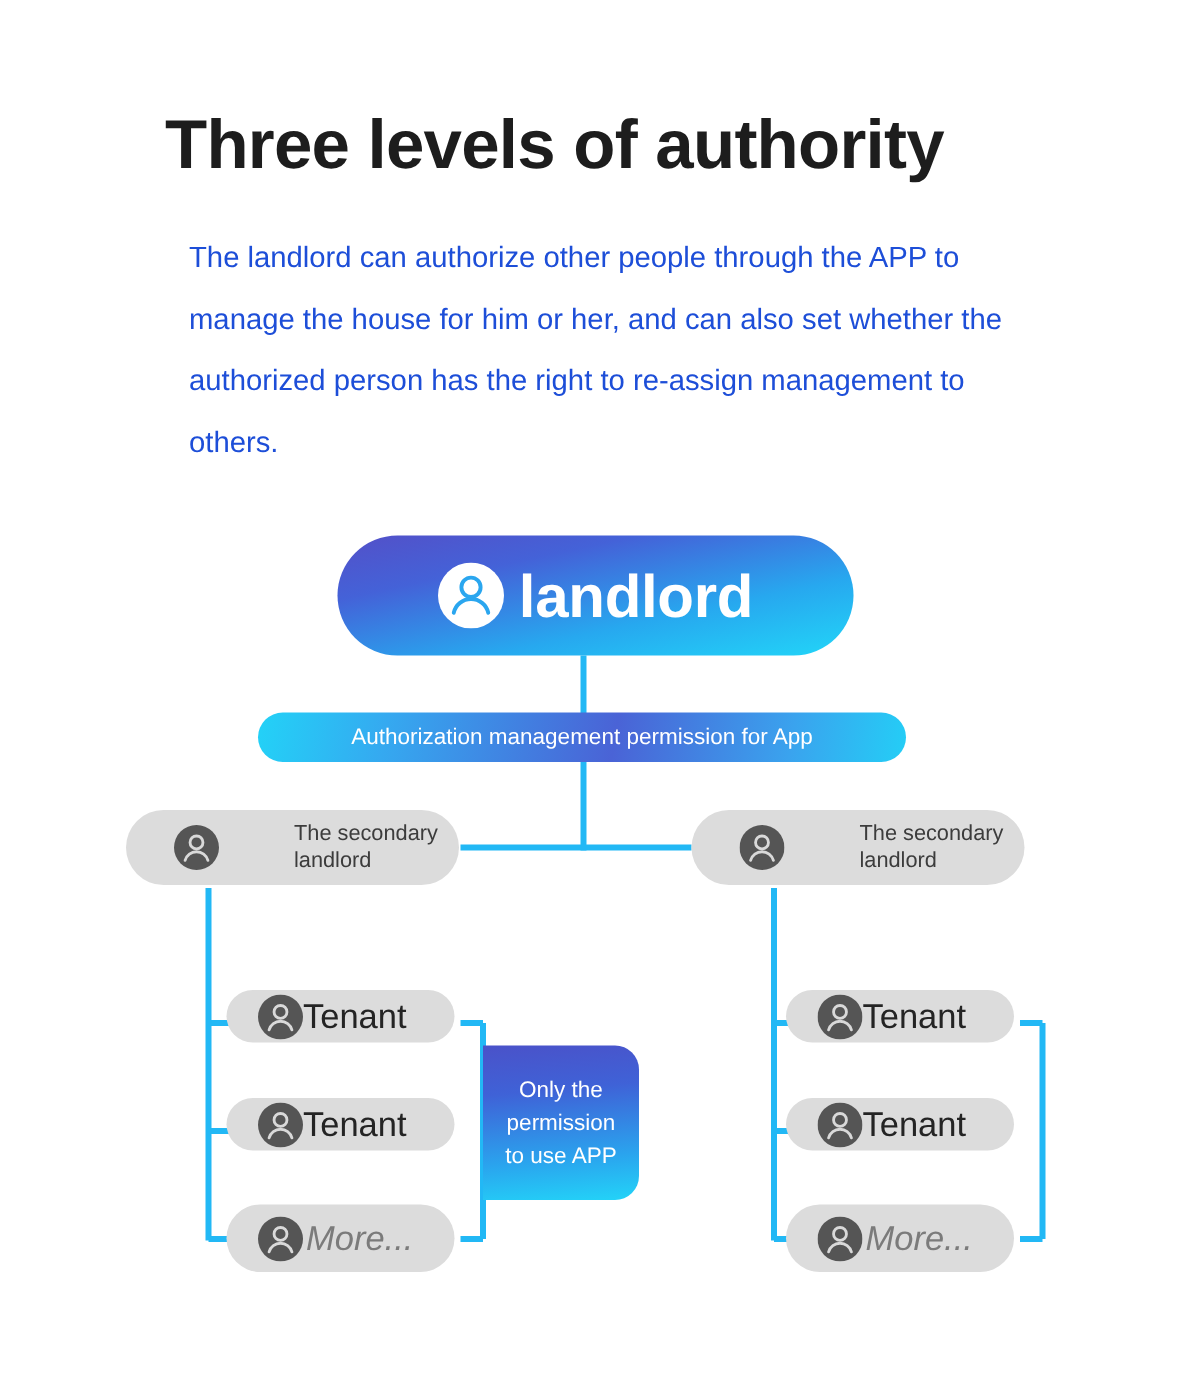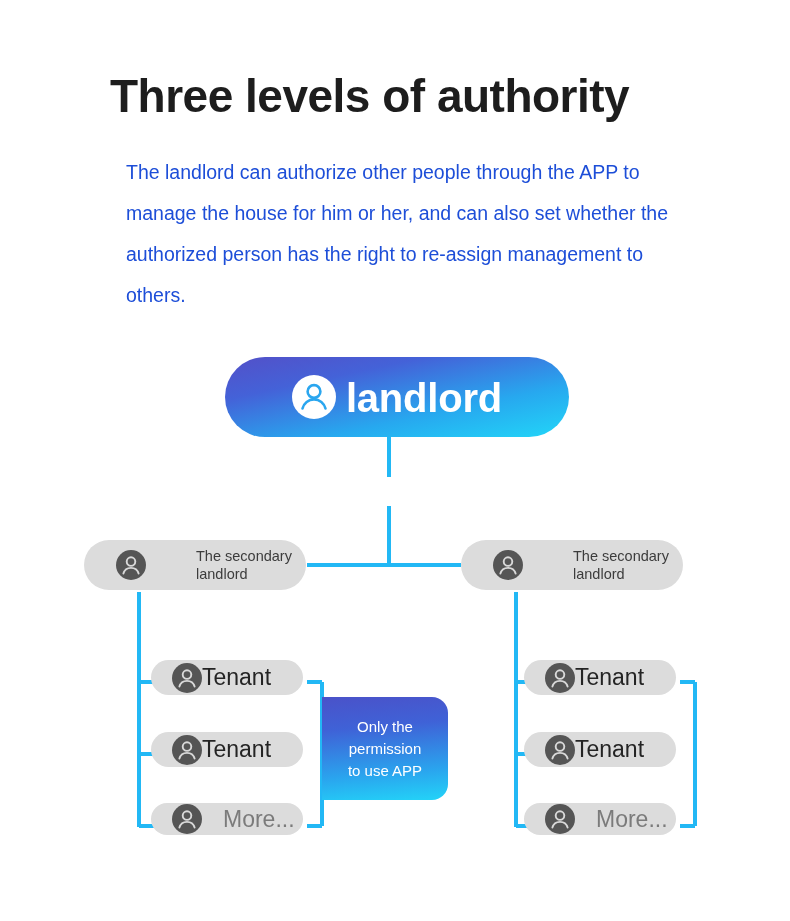--- a/index.html
+++ b/index.html
@@ -238,6 +238,9 @@
     <span id="landlord-label">landlord</span>
   </div>
 
+  <div class="node" id="auth-banner">
+    <span id="auth-banner-label">Authorization management permission for App</span>
+  </div>
 
   <div class="node pill pill-secondary" id="secondary-landlord-left">
     <svg class="avatar-sm" viewBox="0 0 30 30" xmlns="http://www.w3.org/2000/svg">

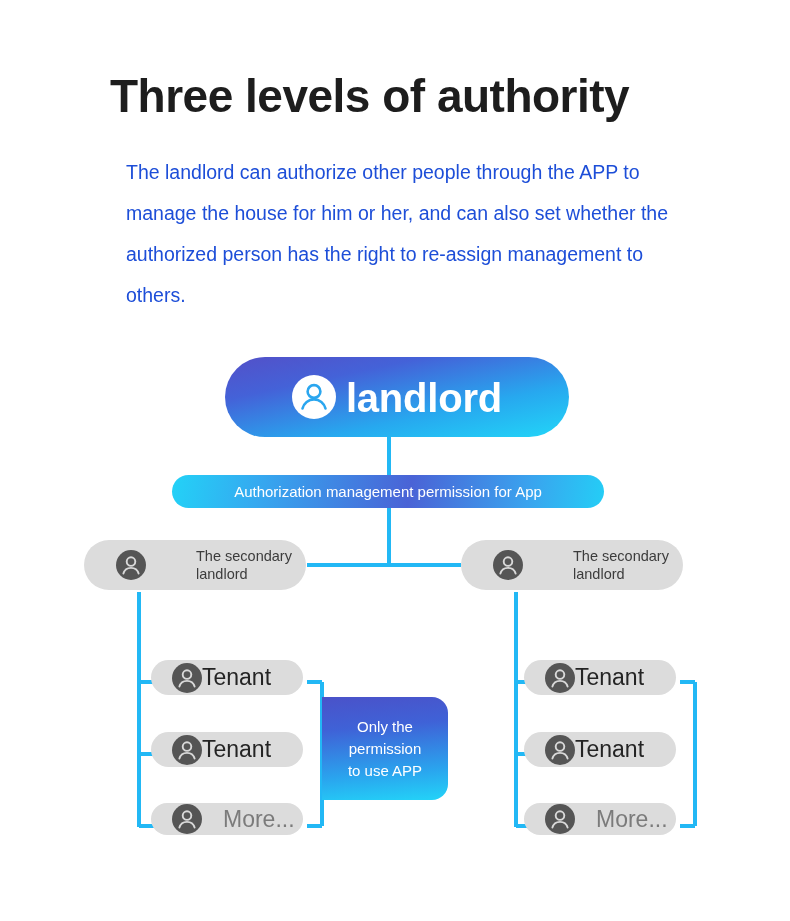--- a/index.html
+++ b/index.html
@@ -166,7 +166,7 @@
   #permission-note {
     left: 318px;
     top: 697px;
-    width: 126px;
+    width: 104px;
     height: 103px;
     border-radius: 0 16px 16px 0;
     background: linear-gradient(175deg, #4a52c9 0%, #3f62d7 30%, #2aa4ee 72%, #23d4f8 100%);

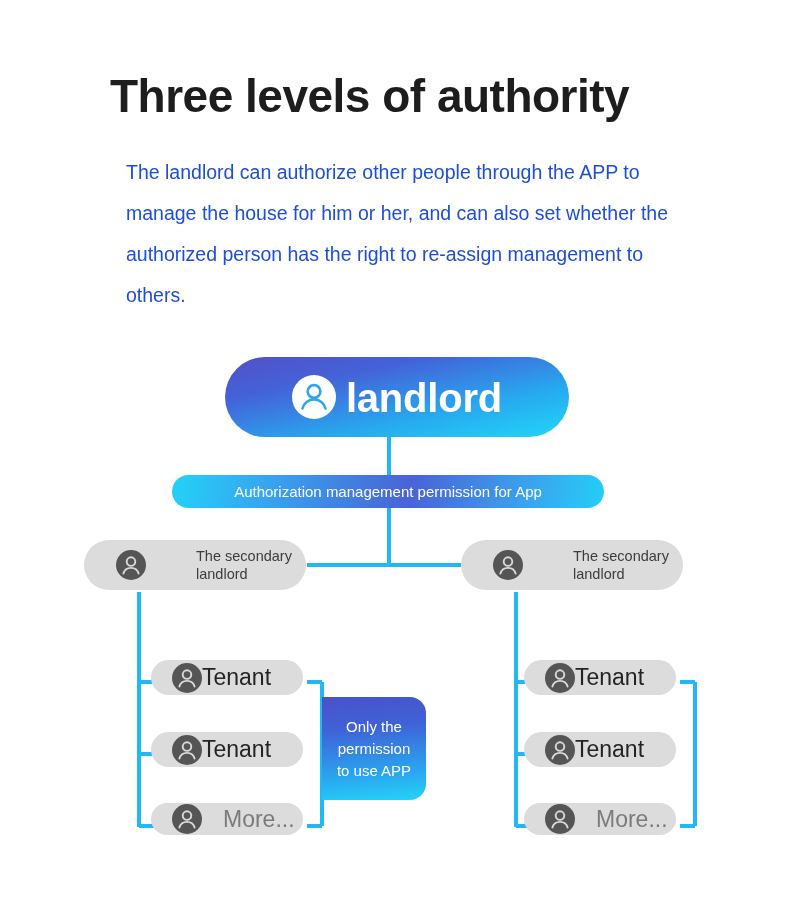--- a/index.html
+++ b/index.html
@@ -139,9 +139,10 @@
   }
   .pill-more {
     width: 152px;
-    height: 32px;
+    height: 45px;
     padding-left: 21px;
-    gap: 21px;
+    gap: 2px;
+    font-style: italic;
   }
   .pill-more .label {
     font-size: 23px;

